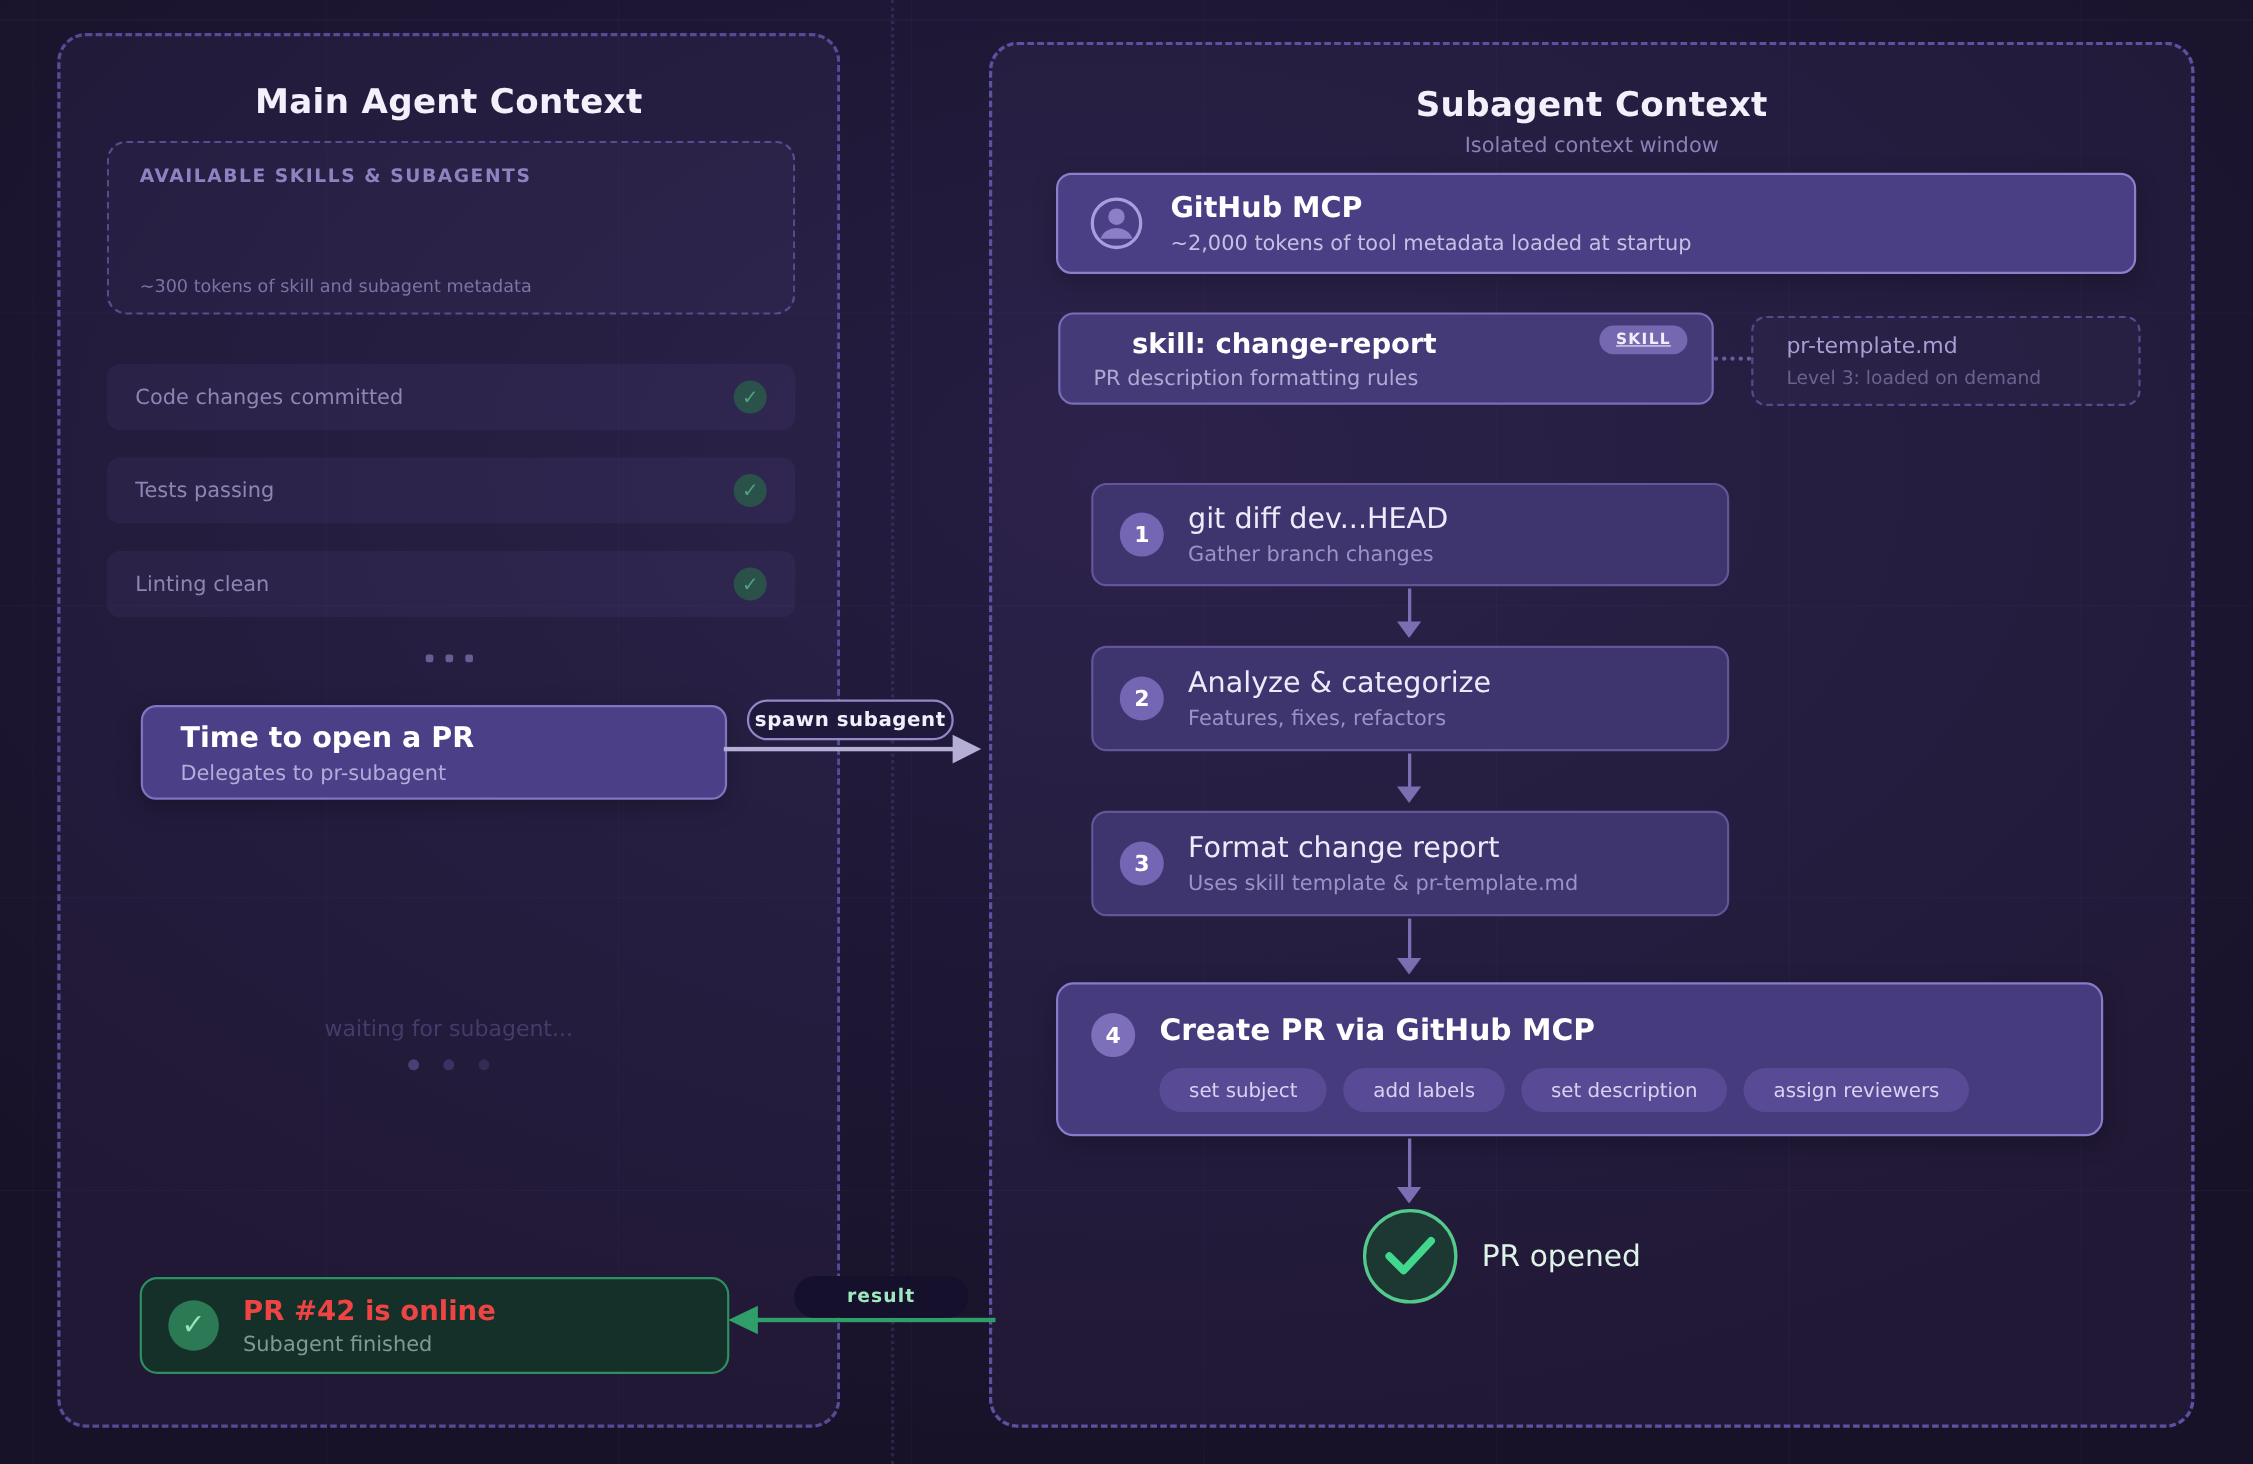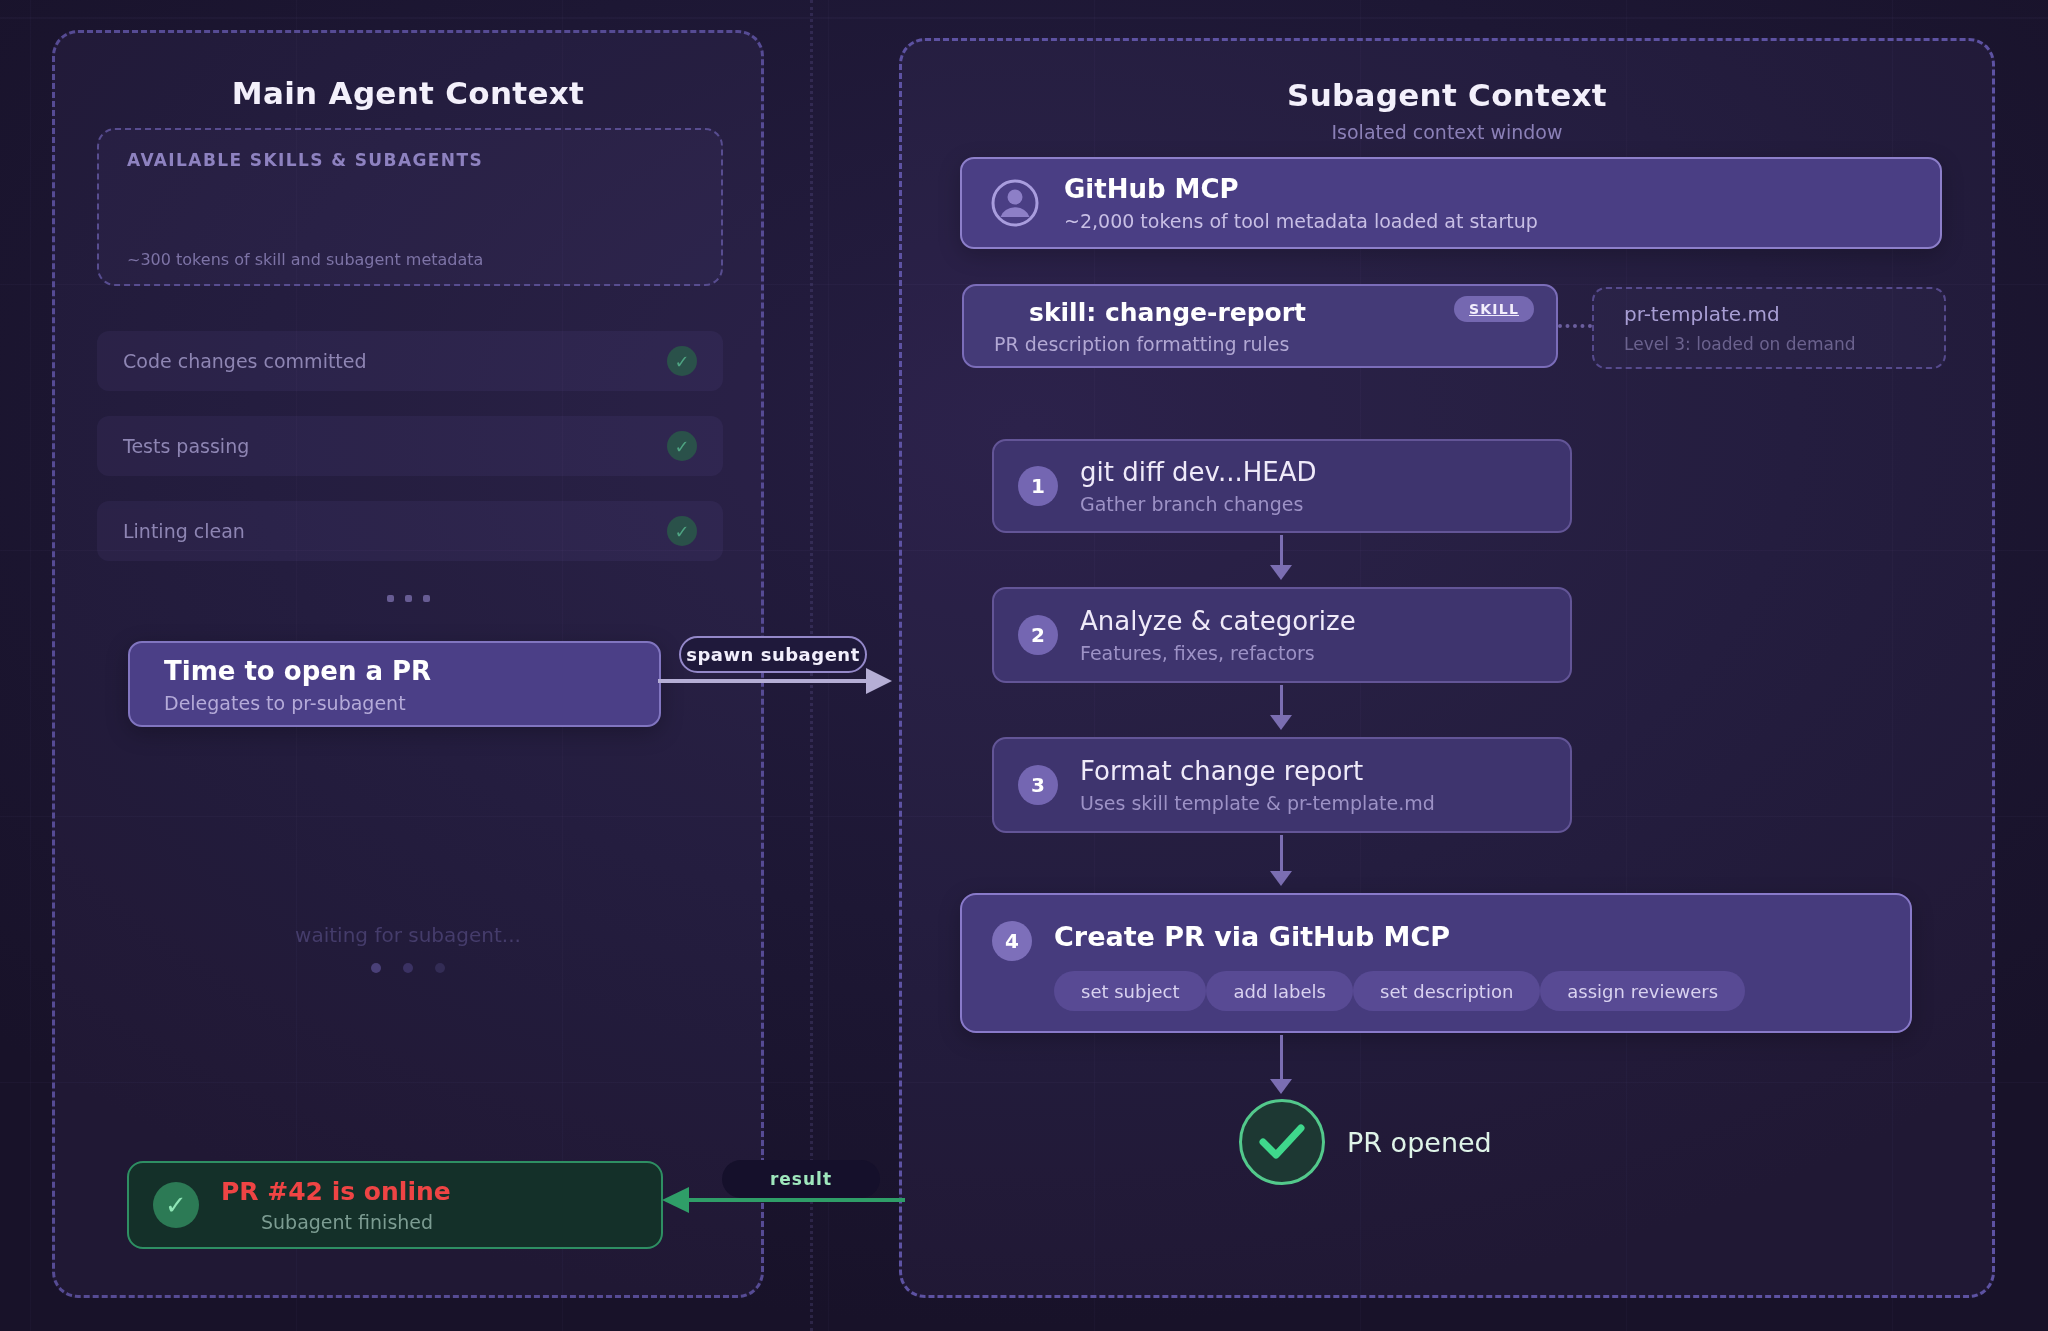--- a/index.html
+++ b/index.html
@@ -196,7 +196,7 @@
     display:flex; align-items:center; justify-content:center;
   }
   #step-4 .t{ position:absolute; left:92px; top:26px; font-size:27px; font-weight:bold; color:#ffffff; }
-  #chips{ position:absolute; left:92px; top:76px; display:flex; }
+  #chips{ position:absolute; left:92px; top:76px; display:flex; gap:15px; }
   .chip{
     height:40px; border-radius:999px; background:#584a94; color:#d9d2f0;
     display:flex; align-items:center; justify-content:center;

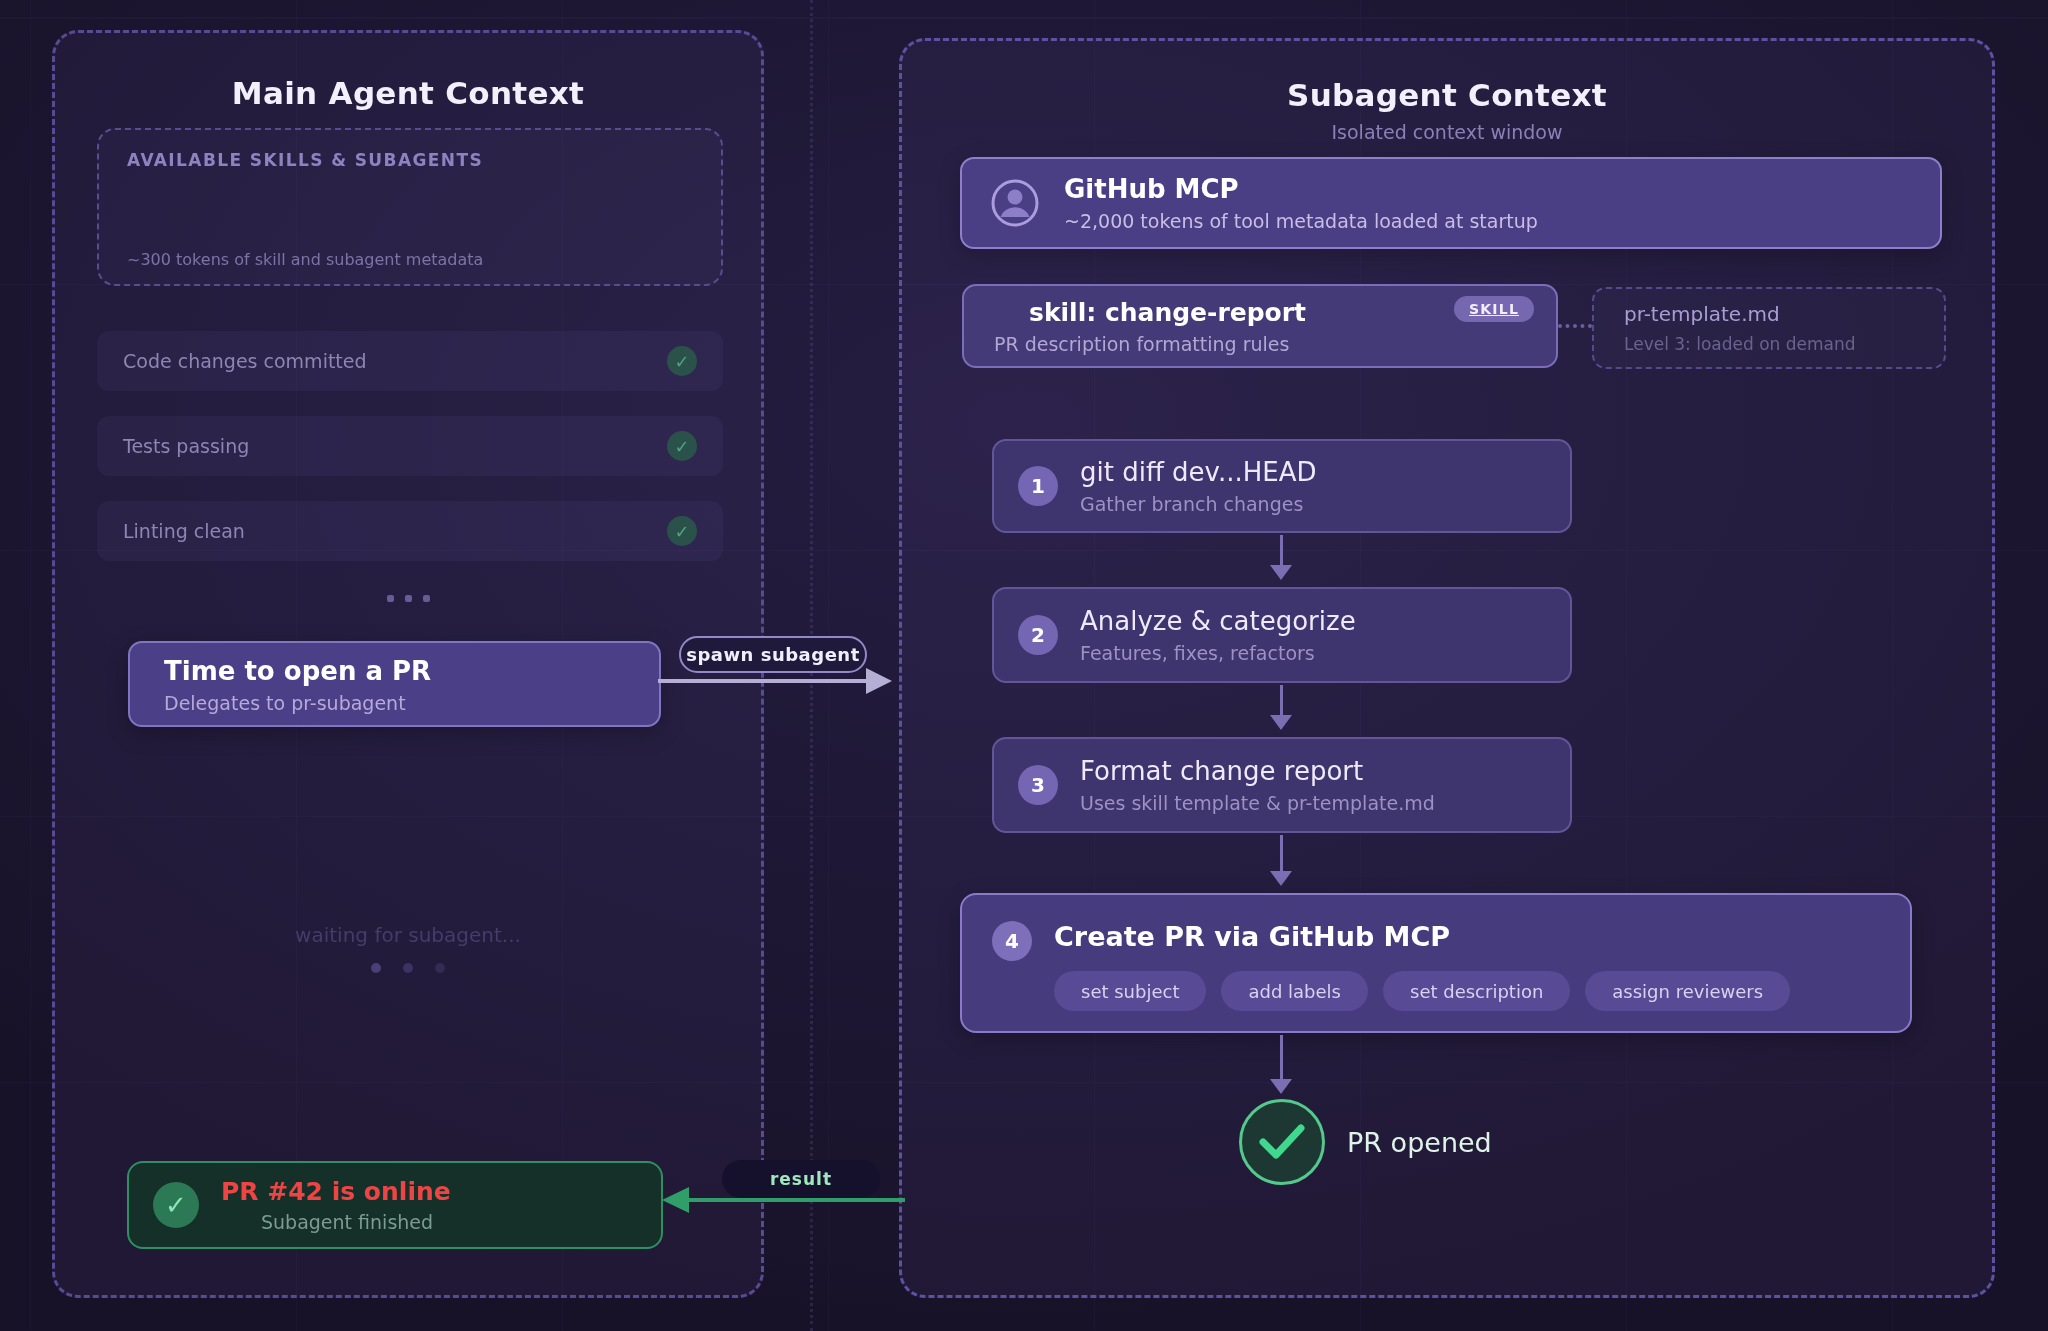--- a/index.html
+++ b/index.html
@@ -113,7 +113,7 @@
   }
   #pr-card .txt{ margin-left:22px; }
   #pr-card .t{ font-size:25px; font-weight:bold; color:#ef4444; }
-  #pr-card .s{ font-size:19px; color:#7c9c92; margin-top:5px;margin-left:40px; }
+  #pr-card .s{ font-size:19px; color:#7c9c92; margin-top:5px; }
 
   
   #spawn-pill{

